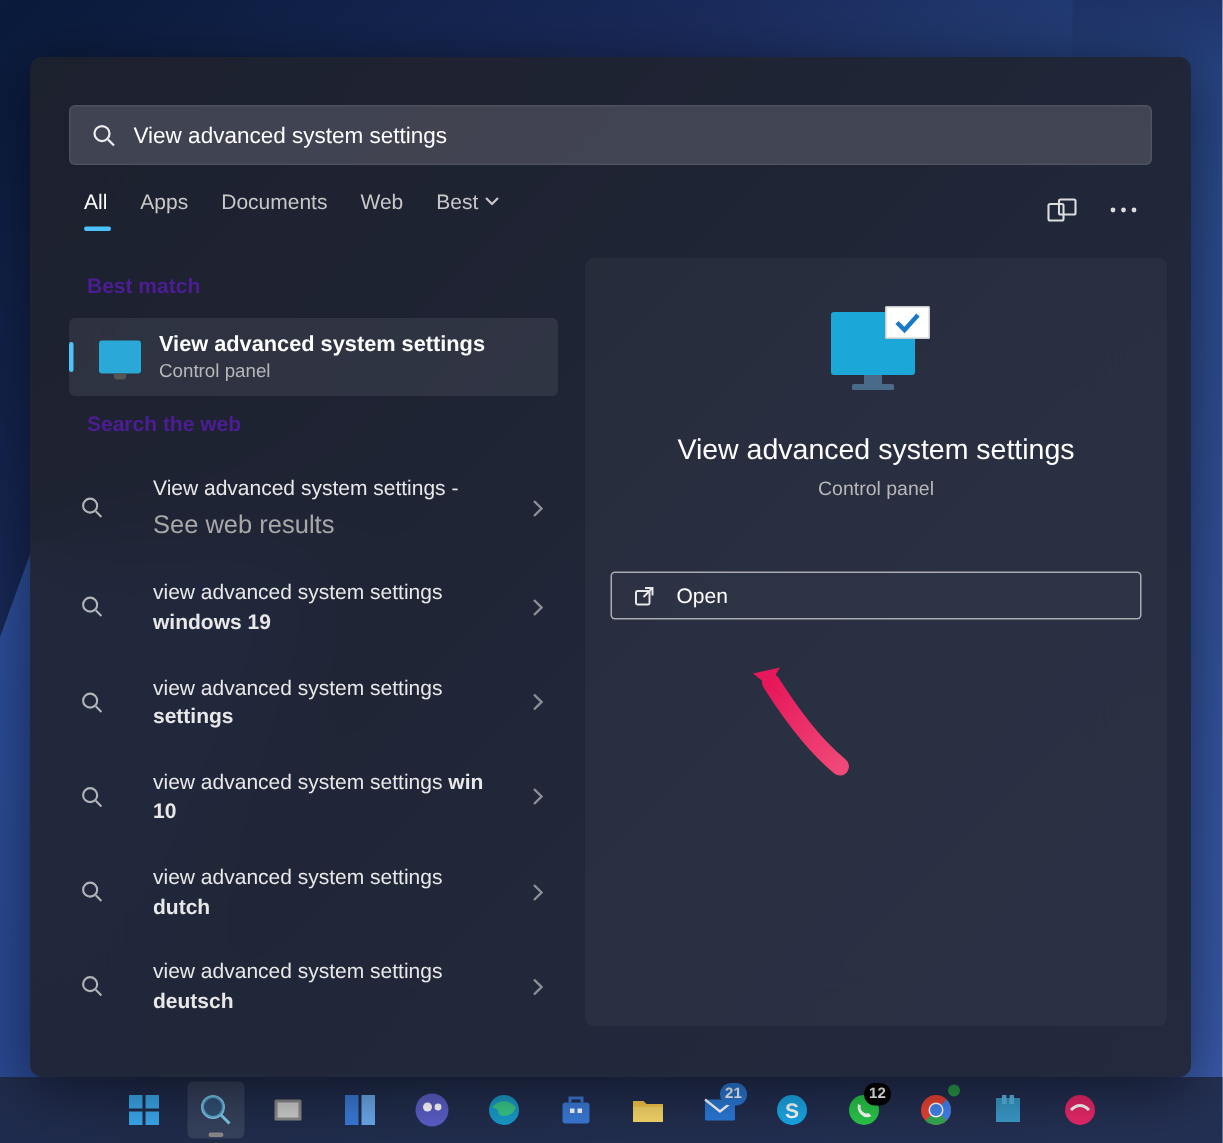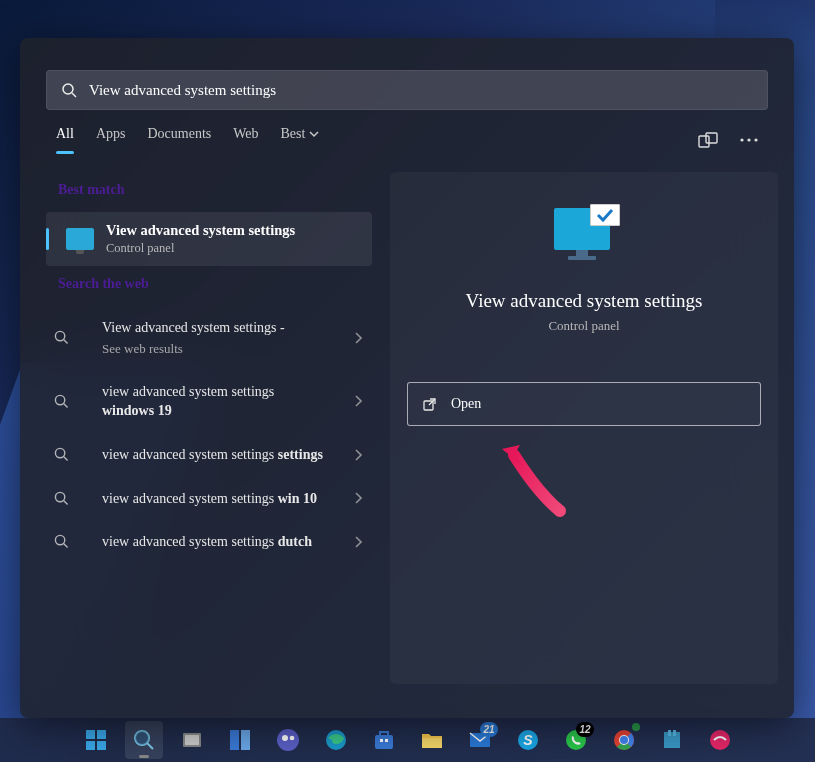--- a/index.html
+++ b/index.html
@@ -28,7 +28,6 @@
     z-index: 10;
     color: #fff;
     padding: 0;
-    font-family: Liberation Serif, serif;
   }
   .search-box {
     margin: 32px 26px 0 26px; height: 40px;

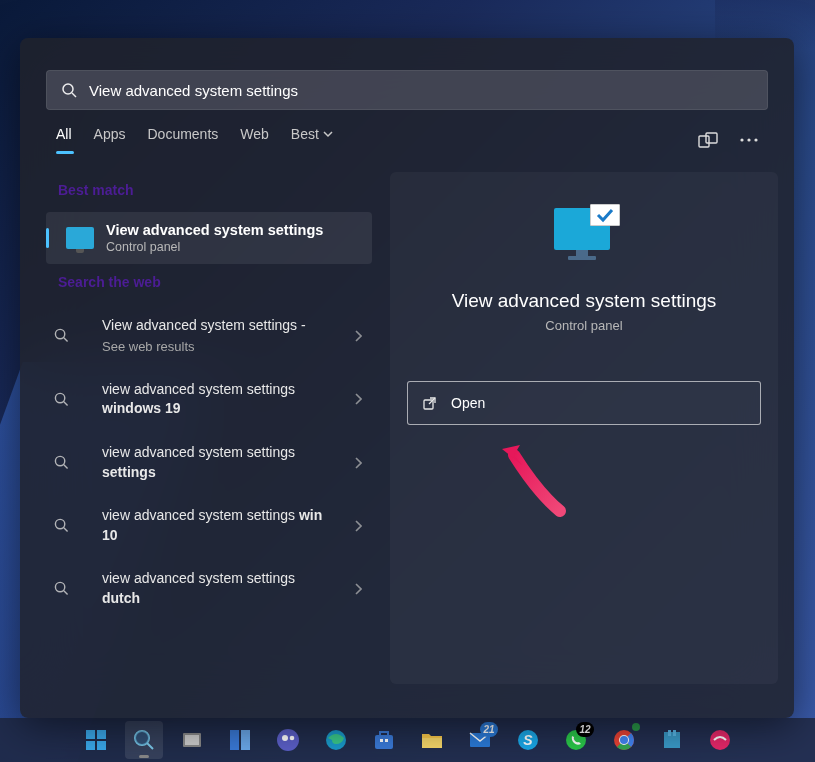--- a/index.html
+++ b/index.html
@@ -80,7 +80,7 @@
   }
   .web-item .wi-icon { width:18px; flex-shrink:0; opacity:0.85; }
   .web-item .wi-text { flex:1; font-size:14px; line-height:1.4; color:#e8e8e8; }
-  .web-item .wi-text .sub { font-size:13px; color:#a8a8a8; display:block; margin-top:2px; }
+  .web-item .wi-text .sub { font-size:17px; color:#a8a8a8; display:block; margin-top:2px; }
   .web-item .chev { opacity:0.7; }
   .detail-panel {
     background: rgba(255,255,255,0.04); border-radius:6px;

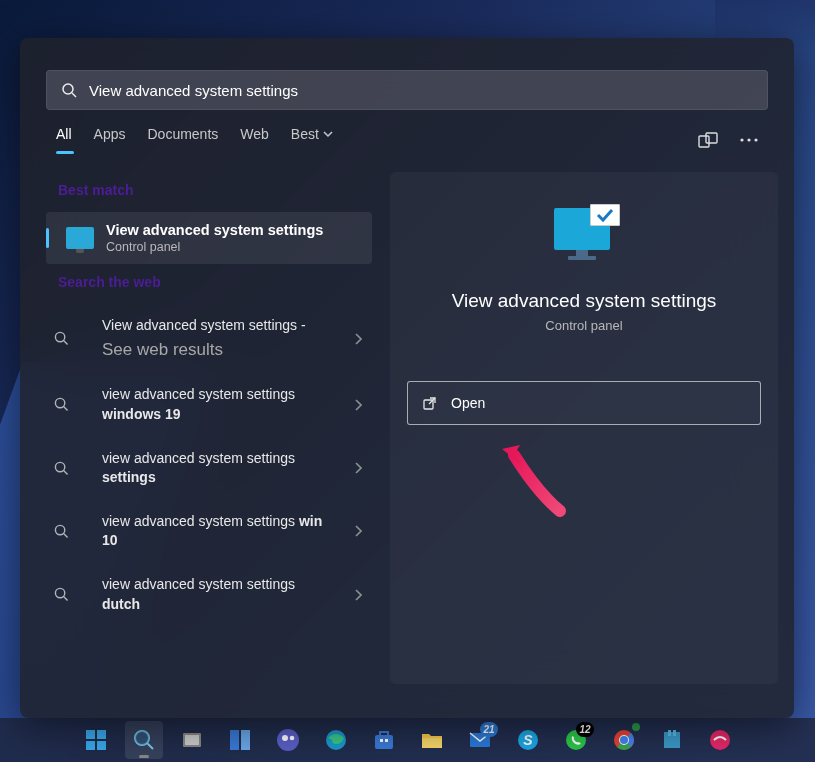--- a/index.html
+++ b/index.html
@@ -99,7 +99,7 @@
   .detail-title { font-size:19px; color:#fff; text-align:center; }
   .detail-subtitle { font-size:13px; color:#b8b8b8; margin-top:6px; }
   .open-button {
-    margin-top:48px; width:354px; height:44px;
+    margin-top:48px; width:354px; height:32px;
     border:1.5px solid rgba(255,255,255,0.6); border-radius:3px;
     background: rgba(255,255,255,0.02);
     display:flex; align-items:center; gap:14px; padding:0 14px;

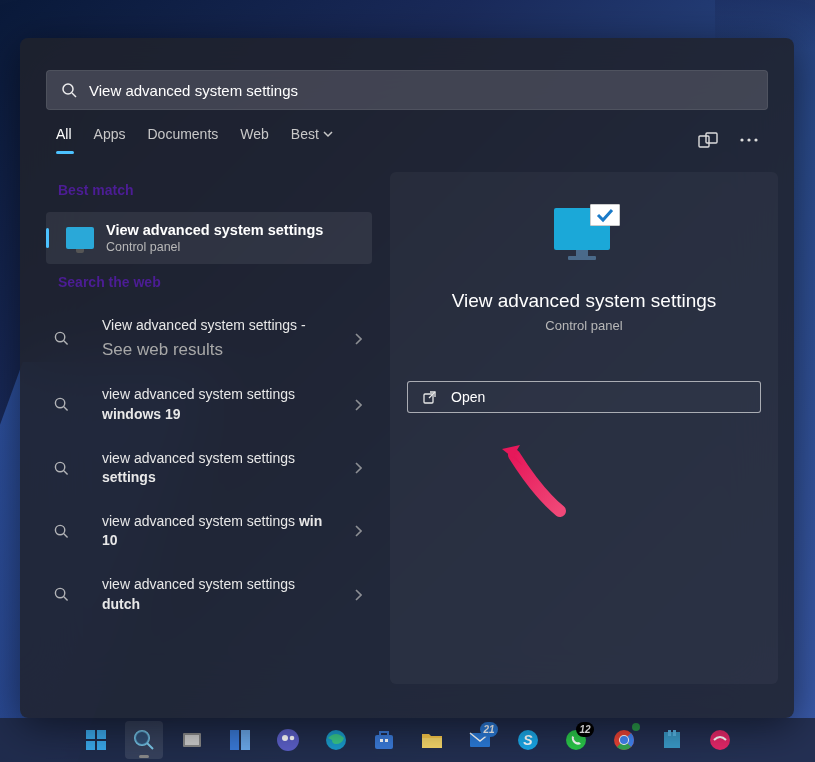--- a/index.html
+++ b/index.html
@@ -278,6 +278,22 @@
               </svg>
     </span>
           </div>
+          <div class="web-item">
+    <span class="wi-icon">
+      <svg viewBox="0 0 16 16" width="15" height="15" fill="none" stroke="#ccc" stroke-width="1.5">
+        <circle cx="6.5" cy="6.5" r="5"></circle>
+                <line x1="10.5" y1="10.5" x2="14.5" y2="14.5"></line>
+      </svg>
+    </span>
+    <span class="wi-text">
+      view advanced system settings <b>deutsch</b>
+    </span>
+    <span class="chev">
+      <svg width="8" height="12" viewBox="0 0 8 12">
+                <path d="M2 1 L7 6 L2 11" stroke="#bbb" stroke-width="1.6" fill="none"></path>
+              </svg>
+    </span>
+          </div>
         </div>
     </div>
 

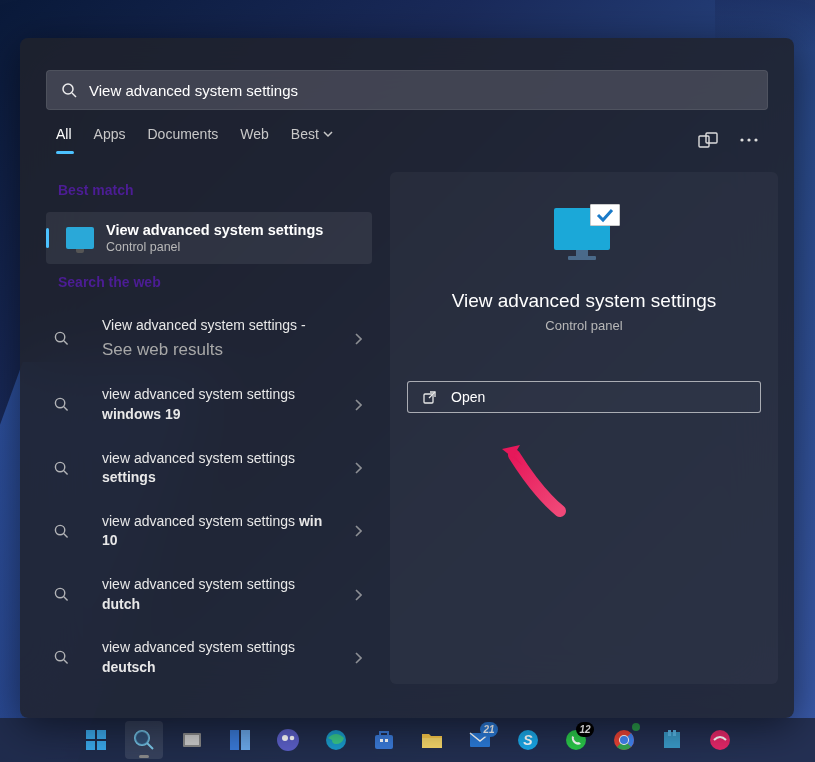--- a/index.html
+++ b/index.html
@@ -115,7 +115,6 @@
     background: rgba(30,35,55,0.75); backdrop-filter: blur(20px);
     display:flex; align-items:center; justify-content:center; gap:10px;
     z-index:5;
-    font-style:italic;
   }
   .tb-item {
     width:38px; height:38px; display:flex; align-items:center; justify-content:center;

